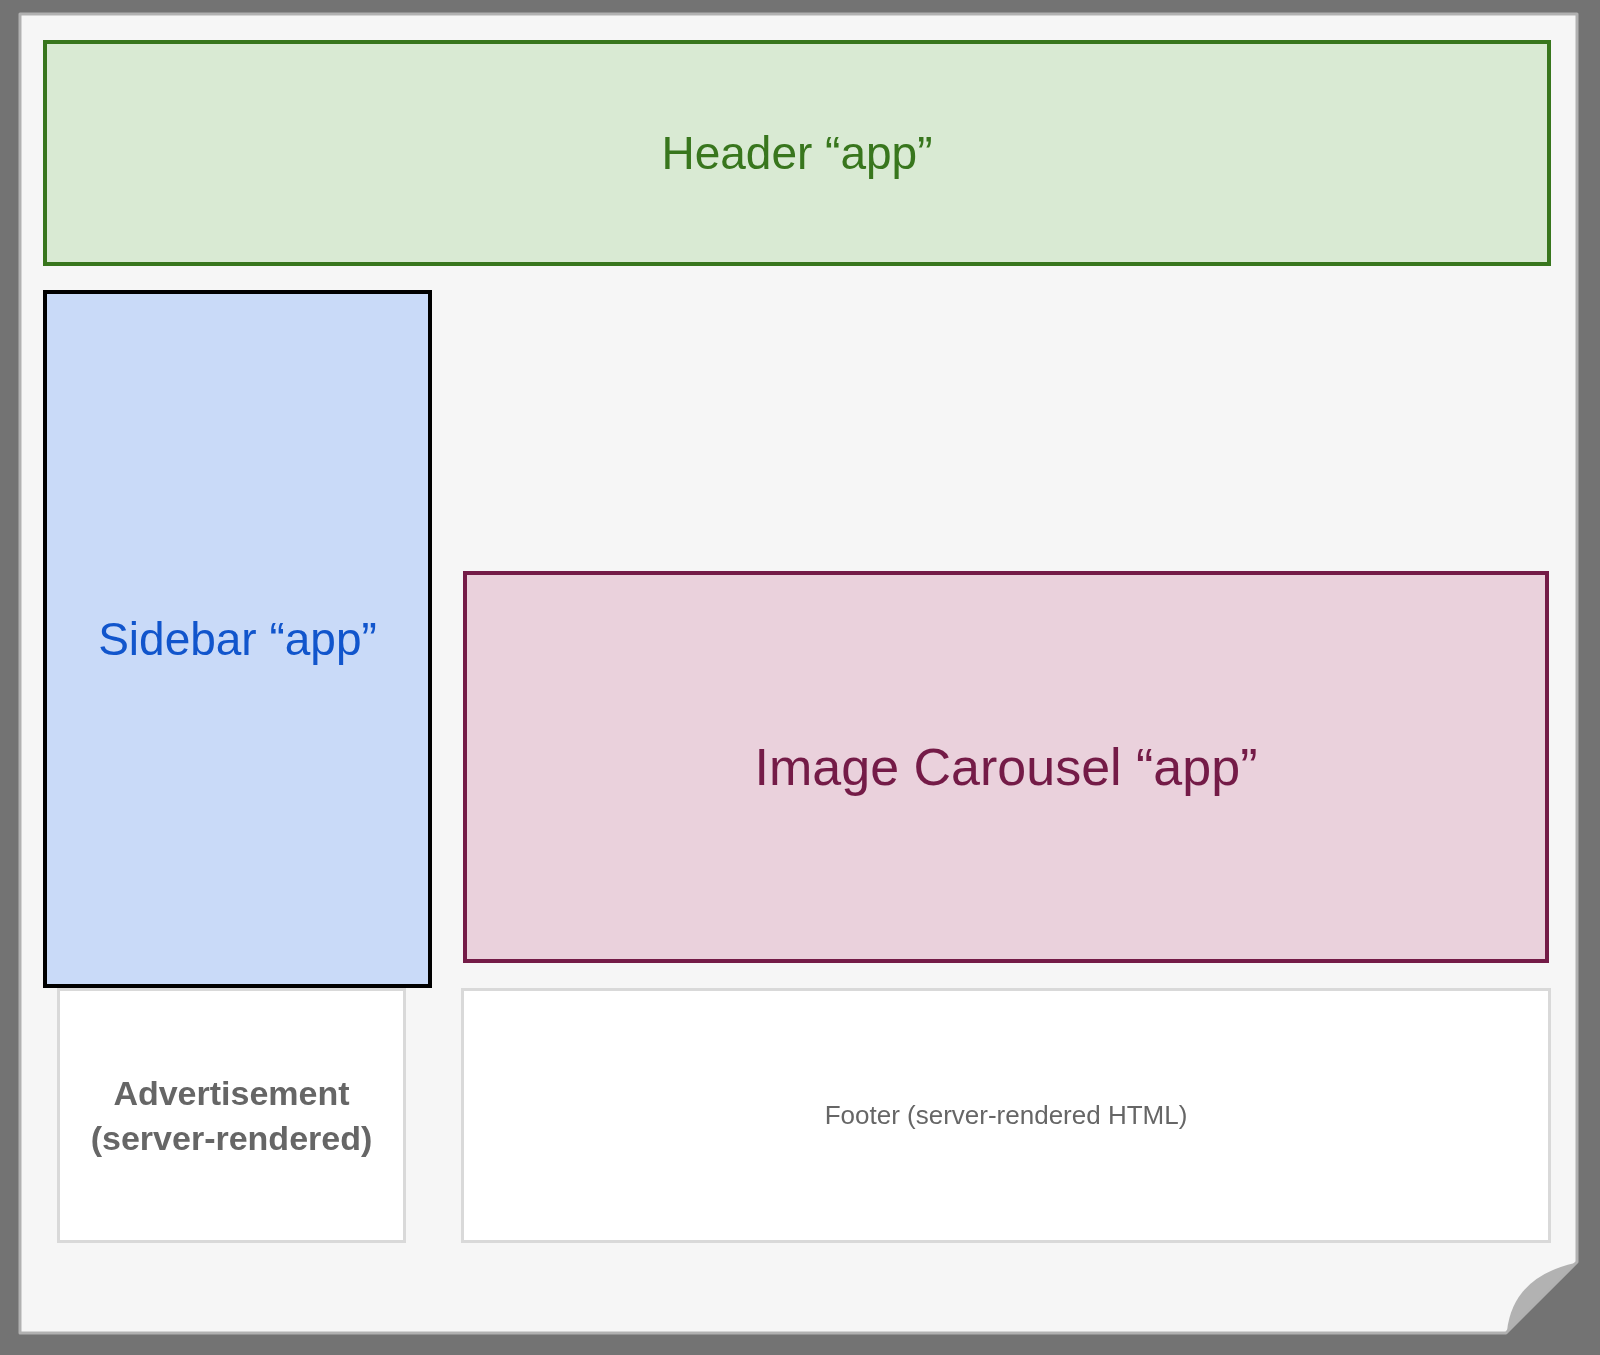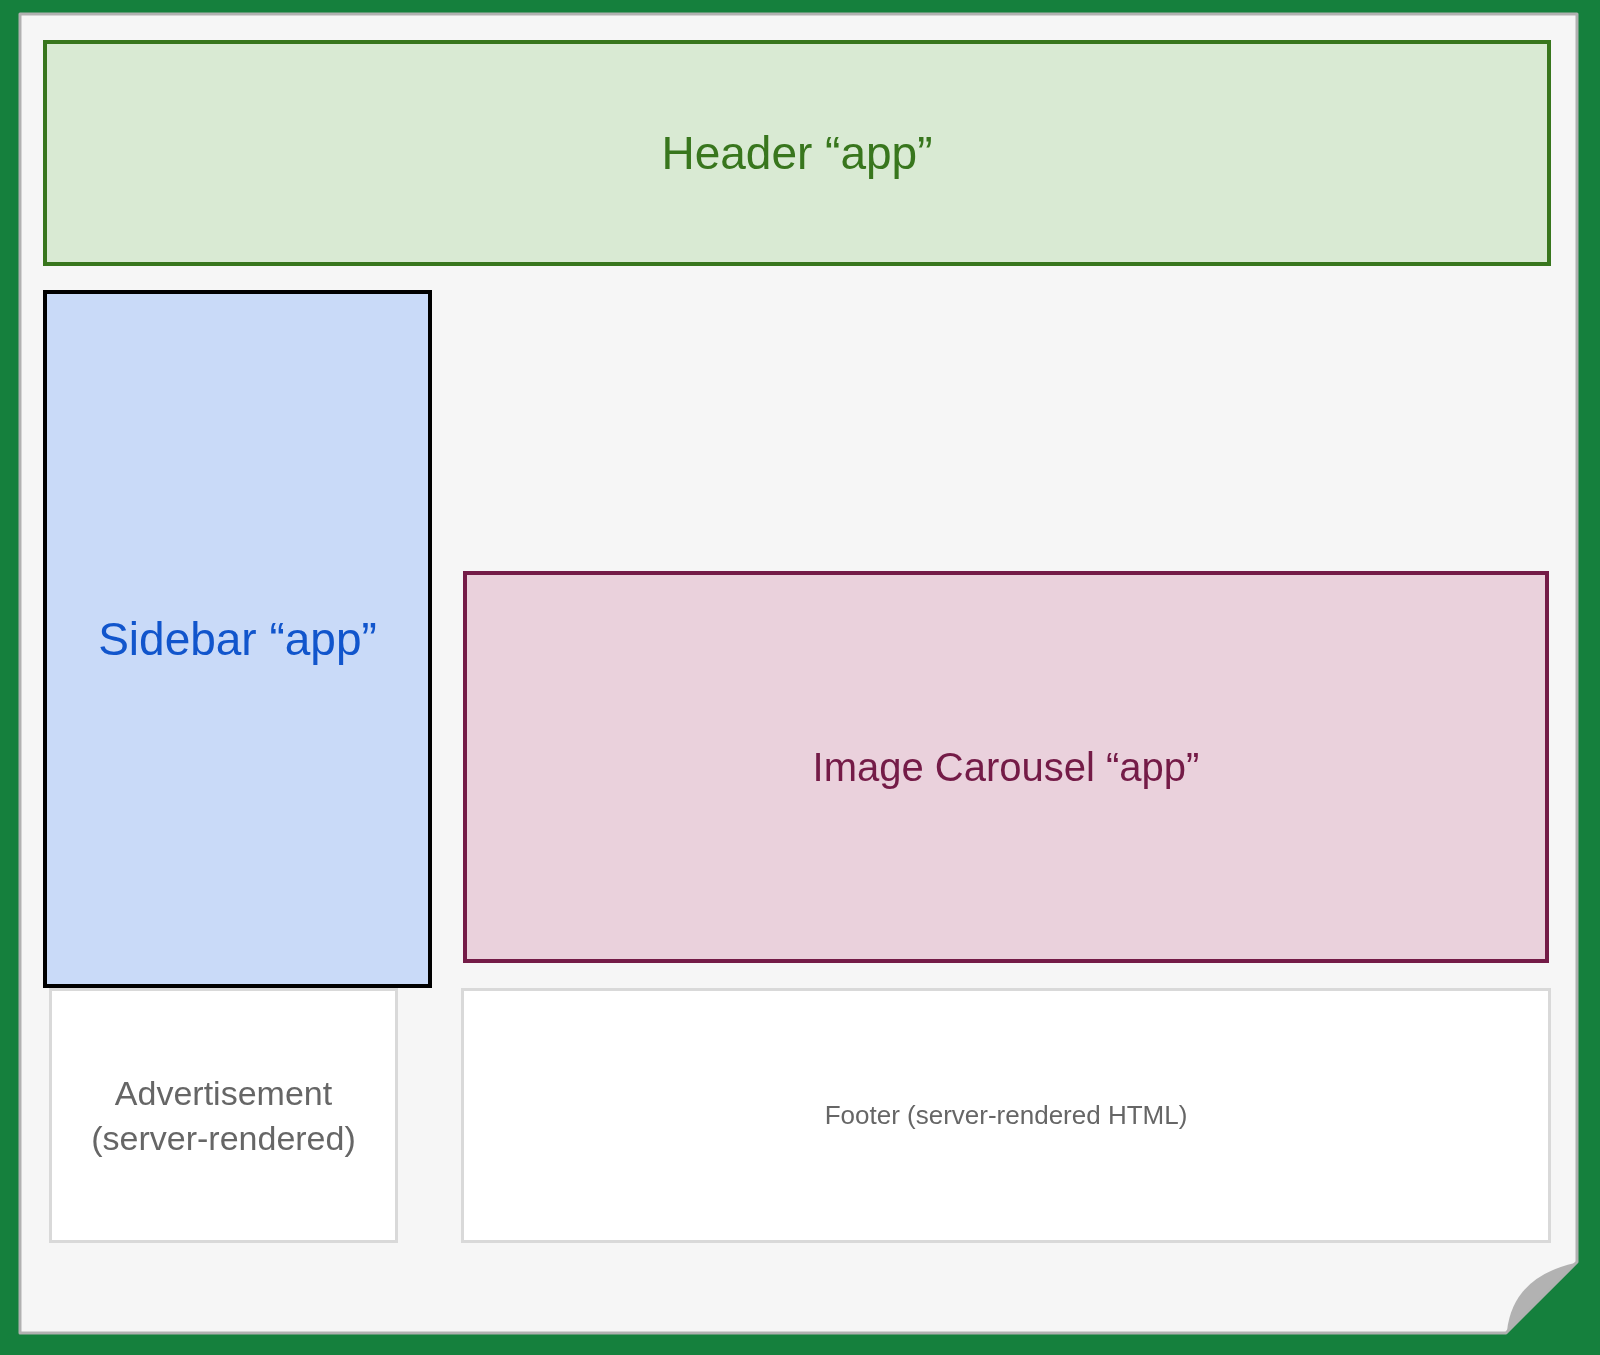--- a/index.html
+++ b/index.html
@@ -12,7 +12,7 @@
     position: relative;
     width: 1600px;
     height: 1355px;
-    background: #15803d;
+    background: #737373;
     overflow: hidden;
   }
   .sheet-svg {

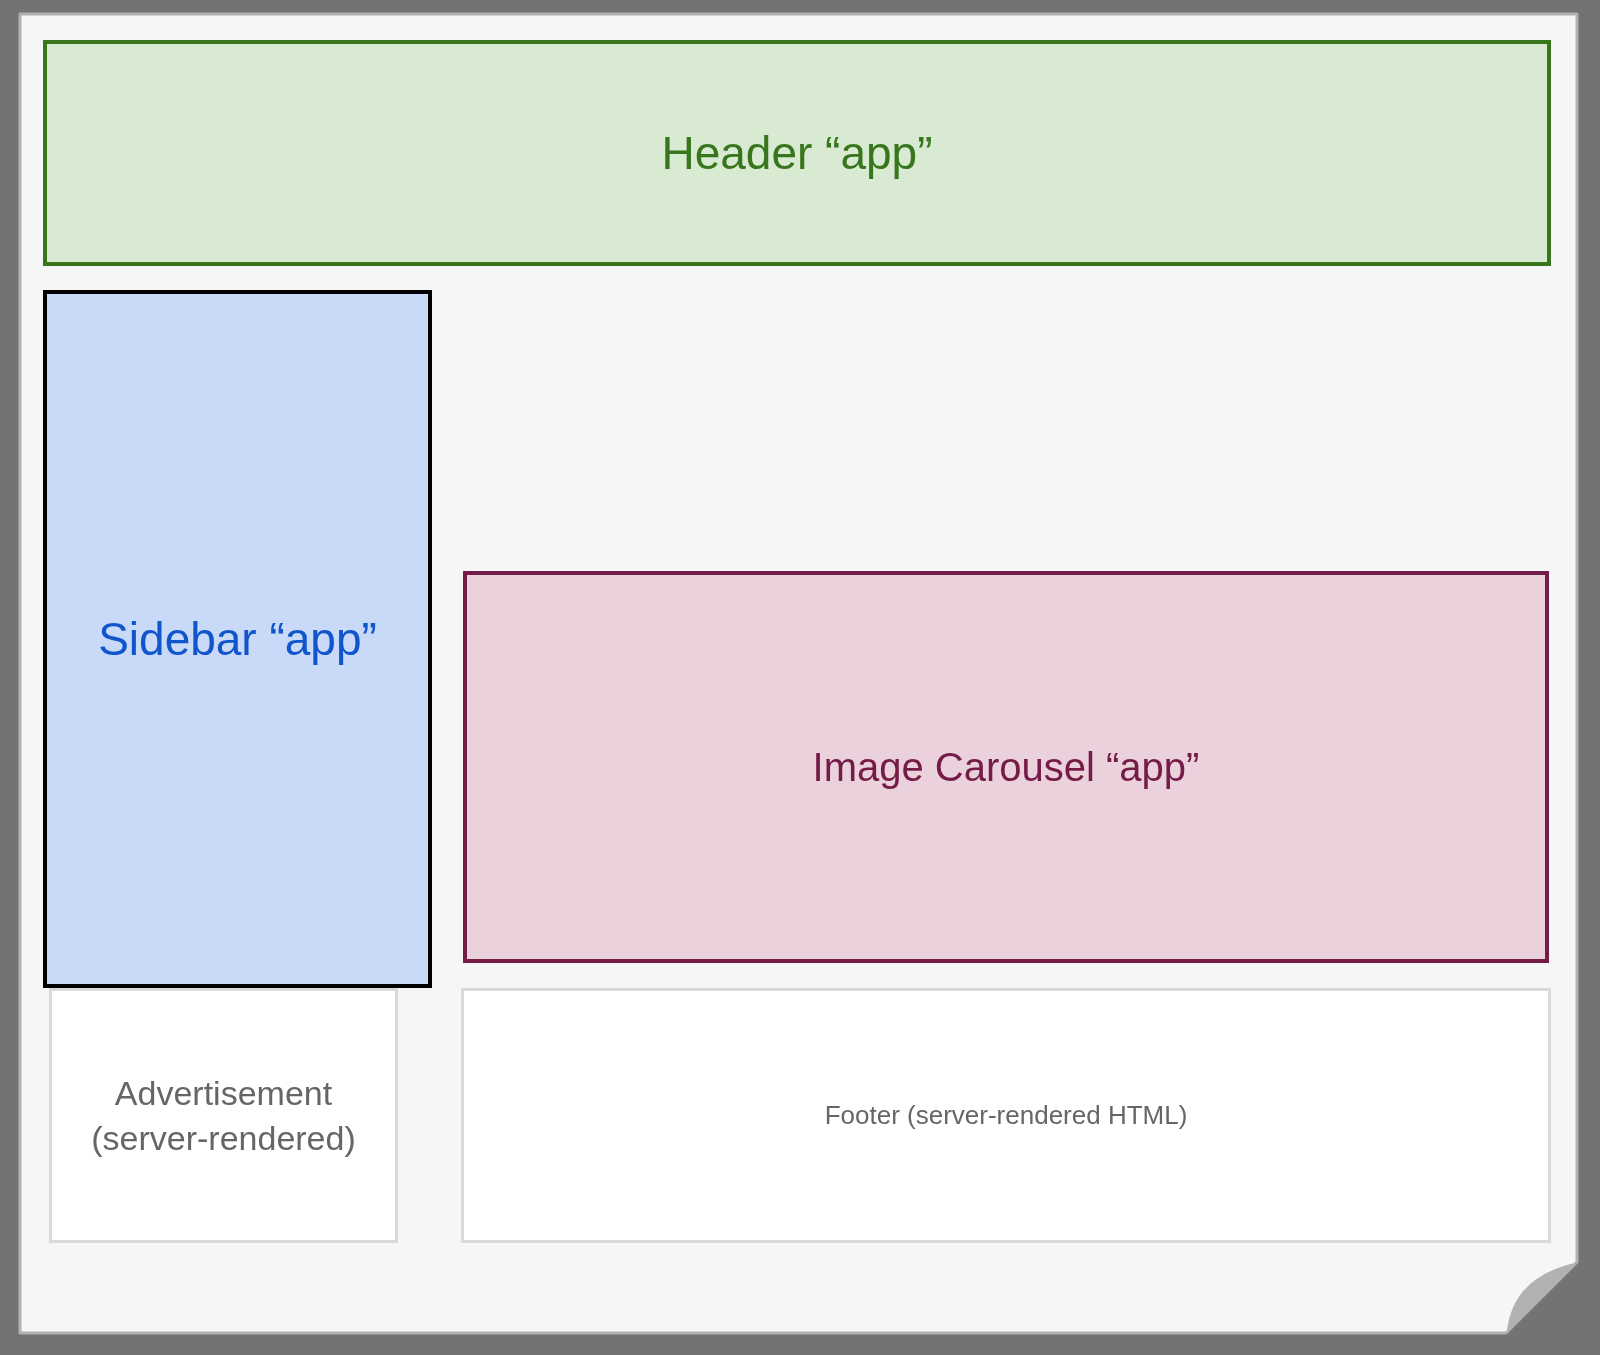--- a/index.html
+++ b/index.html
@@ -63,7 +63,7 @@
     background: #ead1dc;
     border: 4px solid #741b47;
     color: #741b47;
-    font-size: 40px;
+    font-size: 52px;
   }
   .box-ad {
     left: 49px; top: 988px;

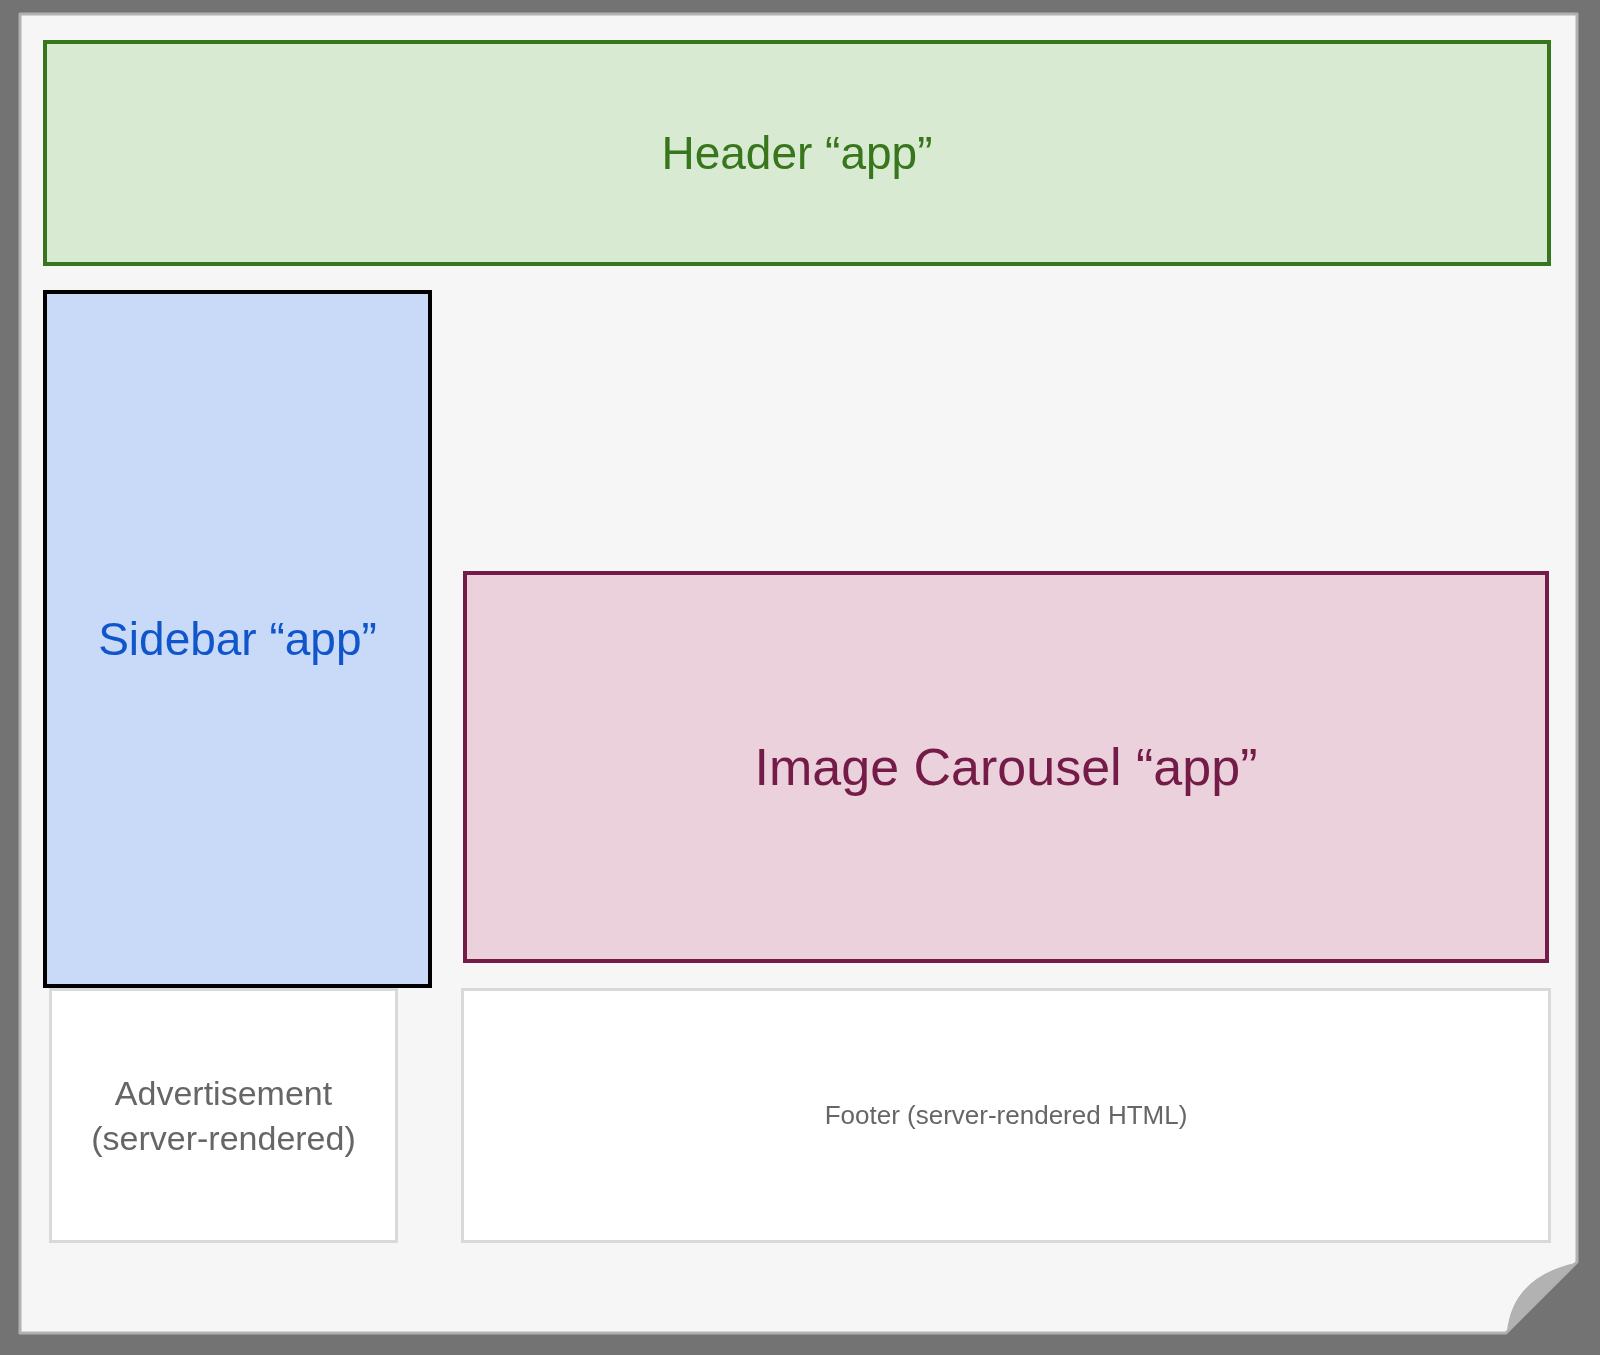--- a/index.html
+++ b/index.html
@@ -66,13 +66,14 @@
     font-size: 52px;
   }
   .box-ad {
-    left: 49px; top: 988px;
+    left: 57px; top: 988px;
     width: 349px; height: 255px;
     background: #ffffff;
     border: 3px solid #d9d9d9;
     color: #666666;
     font-size: 34px;
     line-height: 1.3;
+    font-weight: bold;
   }
   .box-footer {
     left: 461px; top: 988px;

